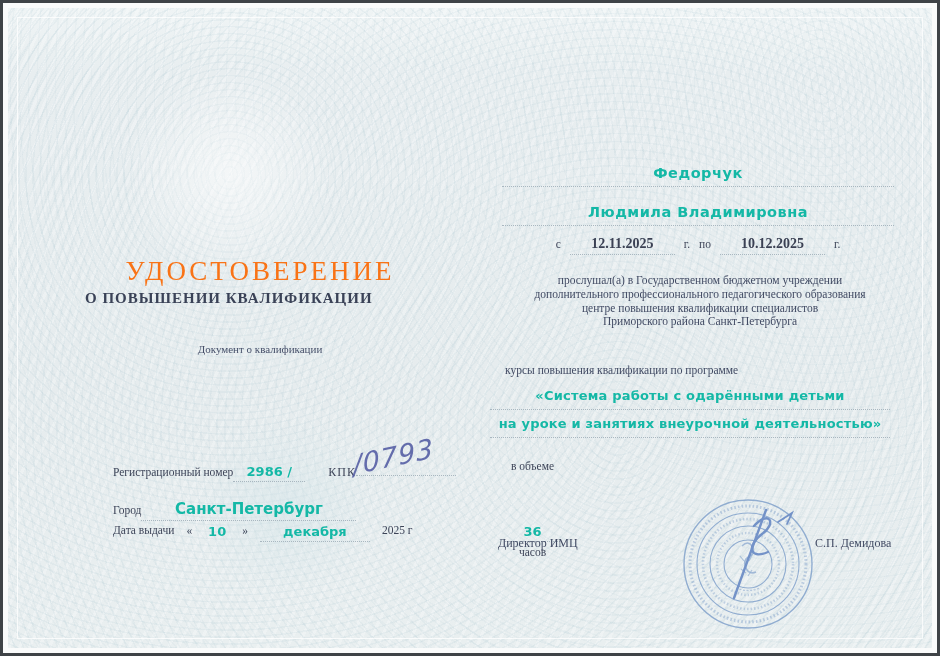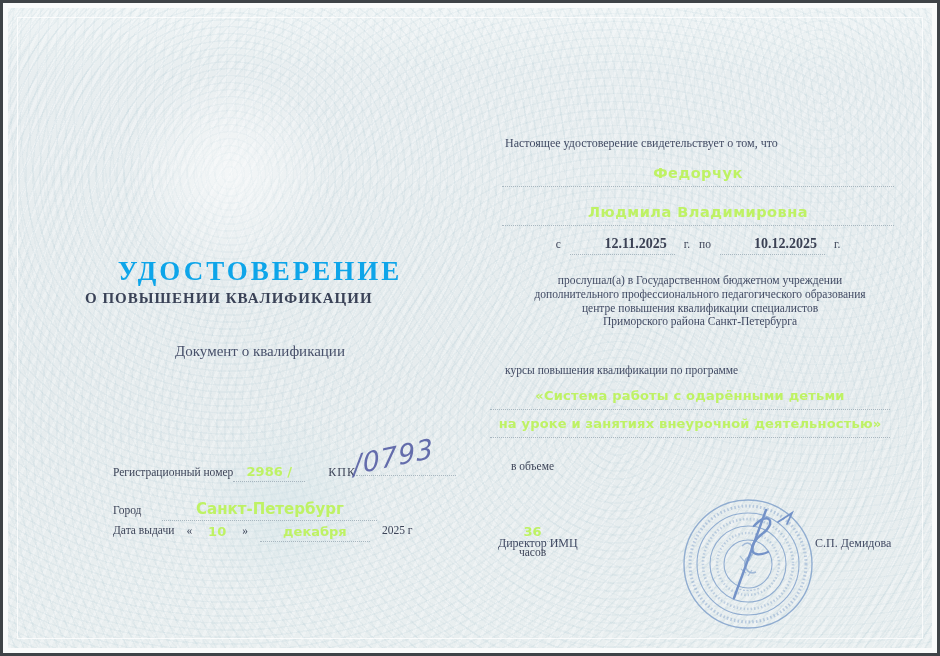--- a/index.html
+++ b/index.html
@@ -152,7 +152,6 @@
     <span class="tmpl date-year">2025 г</span>
   </div>
 
-  <div class="abs statement tmpl">Настоящее удостоверение свидетельствует о том, что</div>
 
   <div class="abs name-line fill">Федорчук</div>
   <div class="abs name-line name-line2 fill">Людмила Владимировна</div>

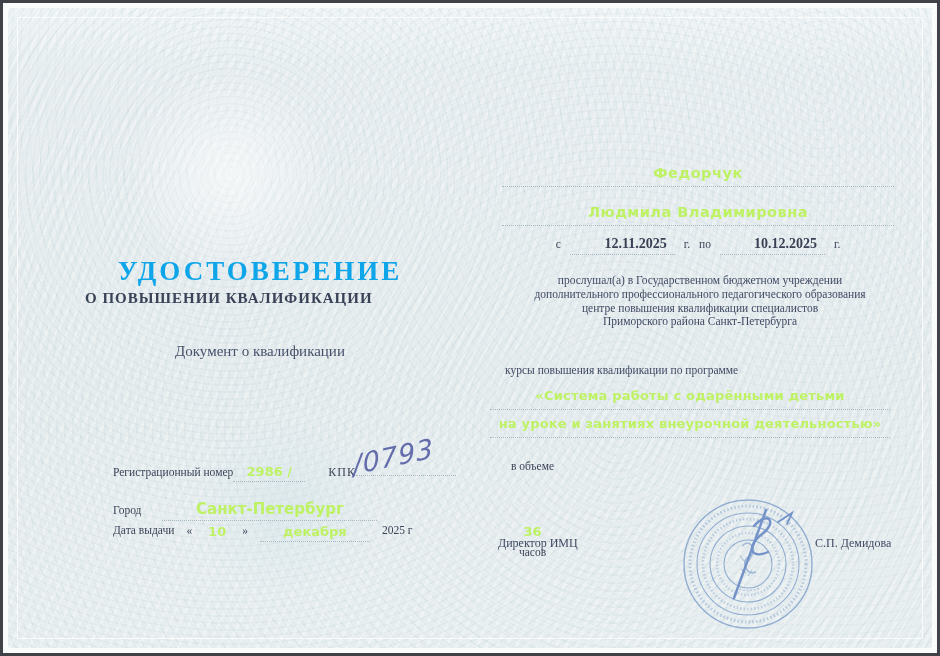--- a/index.html
+++ b/index.html
@@ -27,7 +27,7 @@
   }
 
   .tmpl { font-family:"Liberation Serif", serif; color:#3d4458; }
-  .fill { font-family:"DejaVu Sans", sans-serif; color:#bef264; }
+  .fill { font-family:"DejaVu Sans", sans-serif; color:#14b8a6; }
 
   .abs { position:absolute; }
 

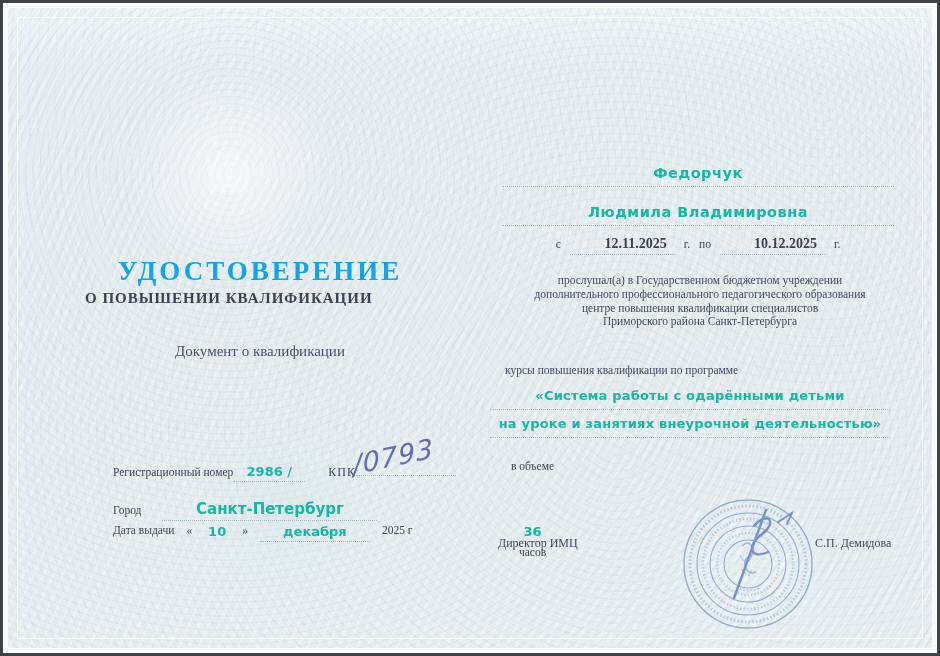--- a/index.html
+++ b/index.html
@@ -59,7 +59,7 @@
     font-size:11.5px; color:#414a63;
   }
   .period-date {
-    display:inline-block; min-width:105px; text-align:right;
+    display:inline-block; min-width:105px; text-align:center;
     font-size:14px; font-weight:bold; color:#3b4154;
     border-bottom:1.5px dotted #a9b7c0; padding:0 8px 2px;
   }

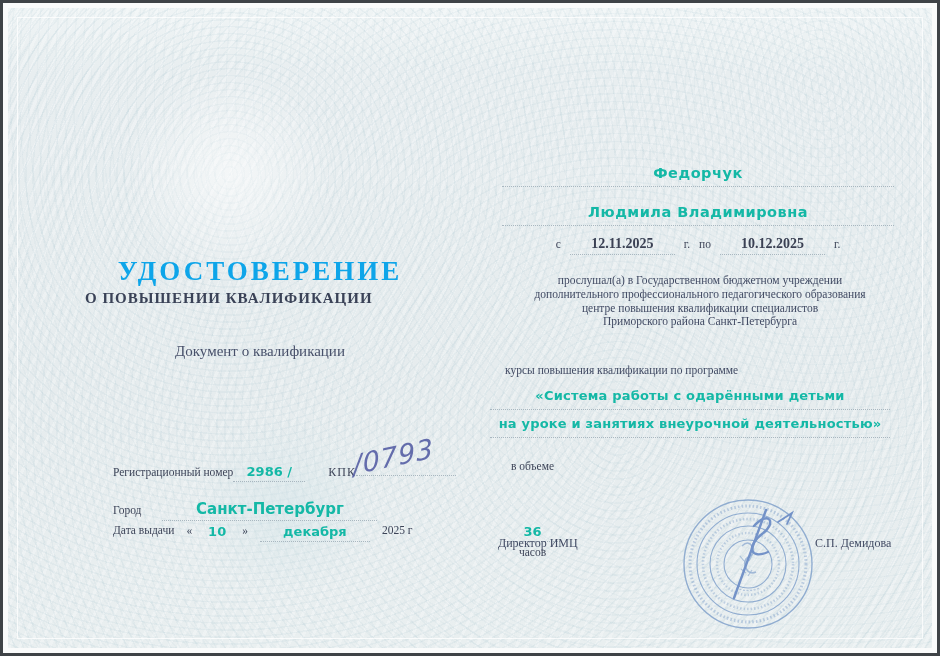--- a/index.html
+++ b/index.html
@@ -33,7 +33,7 @@
 
   .title1 {
     left:85px; top:256px; width:350px; text-align:center;
-    font-size:27px; font-weight:bold; letter-spacing:3px; color:#0ea5e9;
+    font-size:27px; font-weight:normal; letter-spacing:3px; color:#f97316;
   }
   .title2 {
     left:85px; top:290px; width:350px; text-align:left;

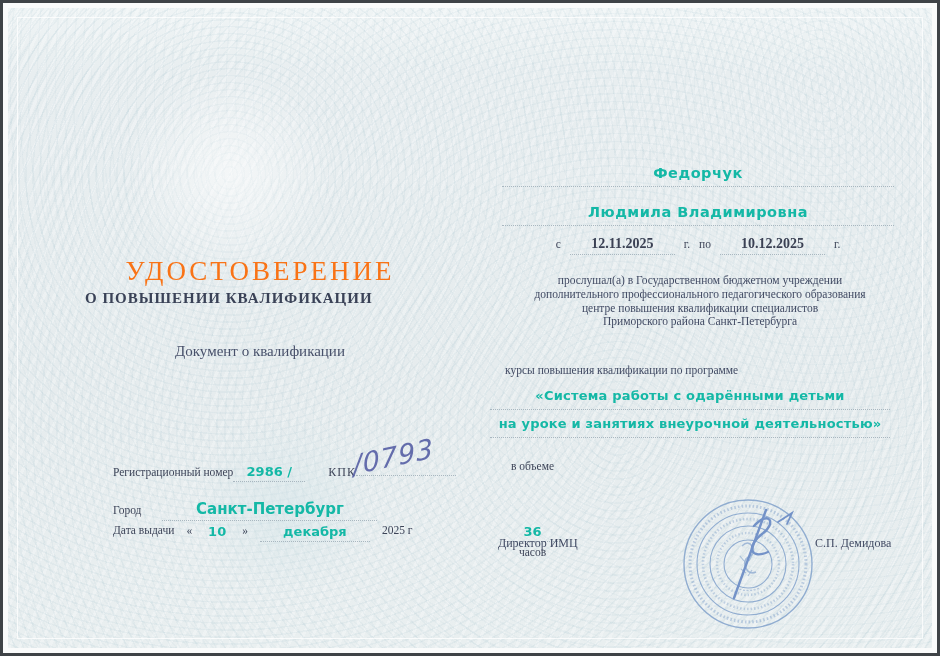--- a/index.html
+++ b/index.html
@@ -41,7 +41,7 @@
   }
   .subtitle {
     left:85px; top:343px; width:350px; text-align:center;
-    font-size:15px; color:#47506a;
+    font-size:11px; color:#47506a;
   }
 
   .statement { left:505px; top:136px; font-size:12px; color:#414a63; }

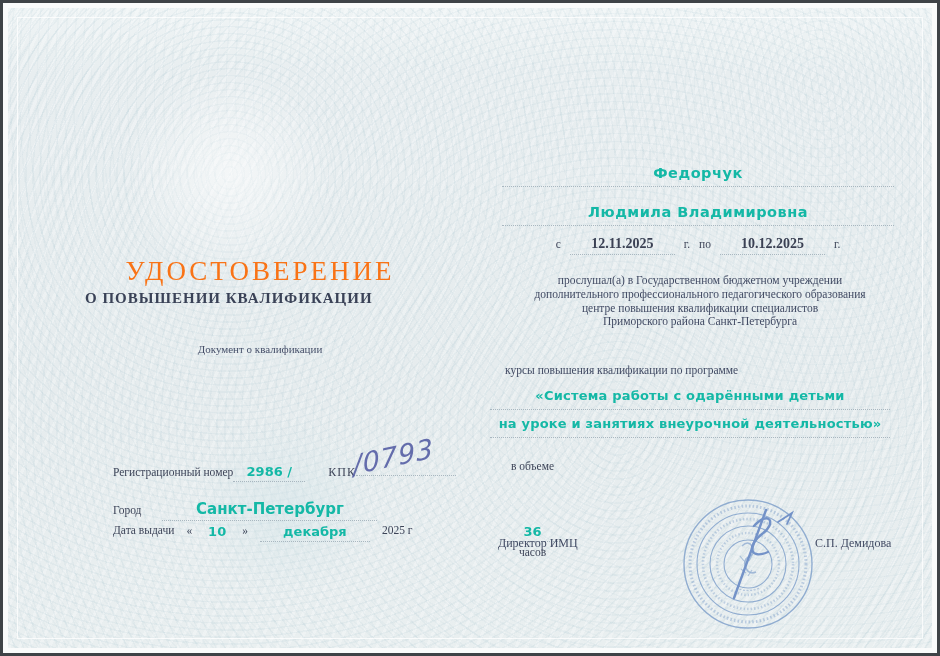--- a/index.html
+++ b/index.html
@@ -101,7 +101,7 @@
     transform:rotate(-12deg) skewX(-8deg); letter-spacing:1px; opacity:0.9;
   }
 
-  .city-row { left:113px; top:500px; display:flex; align-items:baseline; gap:21px;
+  .city-row { left:113px; top:500px; display:flex; align-items:baseline; gap:0;
     font-size:11.5px; color:#414a63; }
   .city-value { display:inline-block; min-width:215px; text-align:center;
     font-size:15px; font-weight:bold; border-bottom:1.5px dotted #a9b7c0; padding-bottom:2px; }

